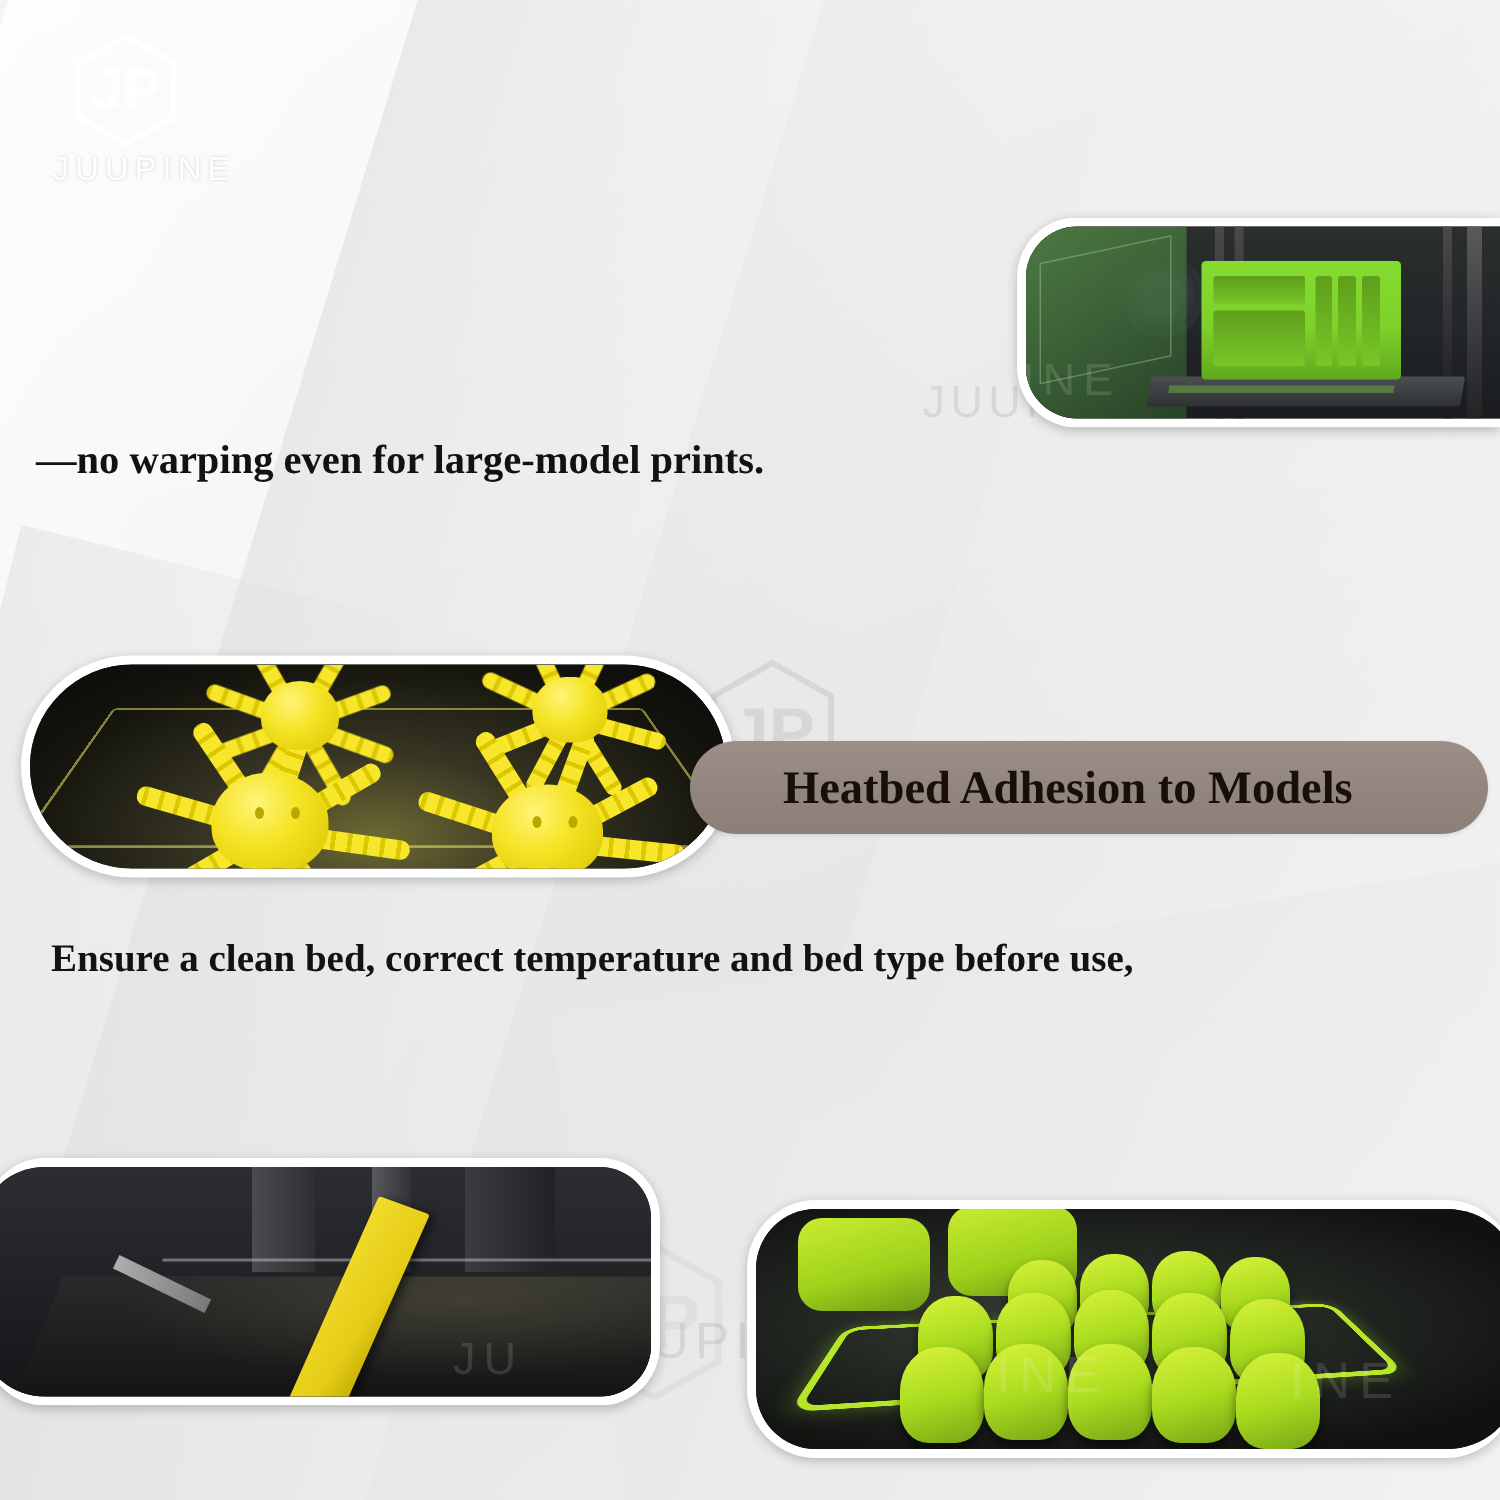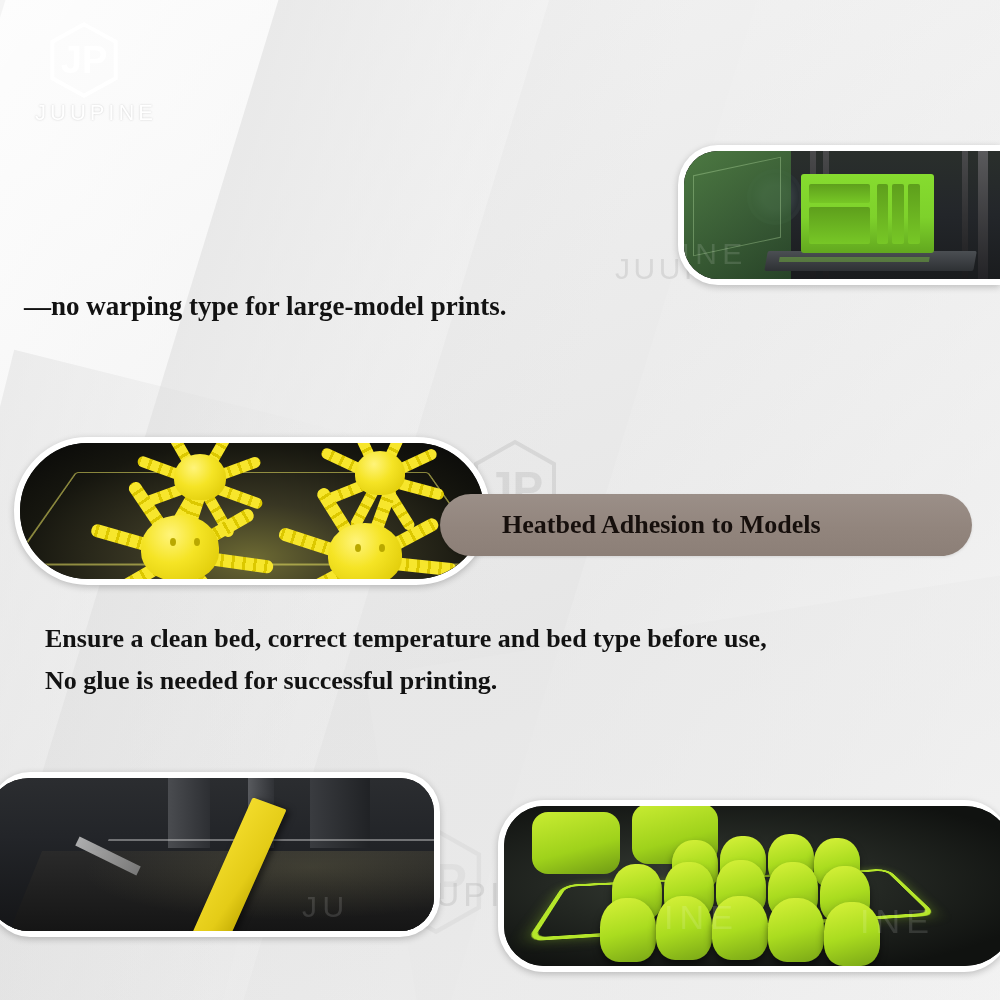--- a/index.html
+++ b/index.html
@@ -416,7 +416,7 @@
 
 
   <div class="para" id="para-1">
-    <div class="line">—no warping type for large-model prints.</div>
+    <div class="line">—no warping even for large-model prints.</div>
   </div>
 
   <div class="photo" id="photo-octopus">

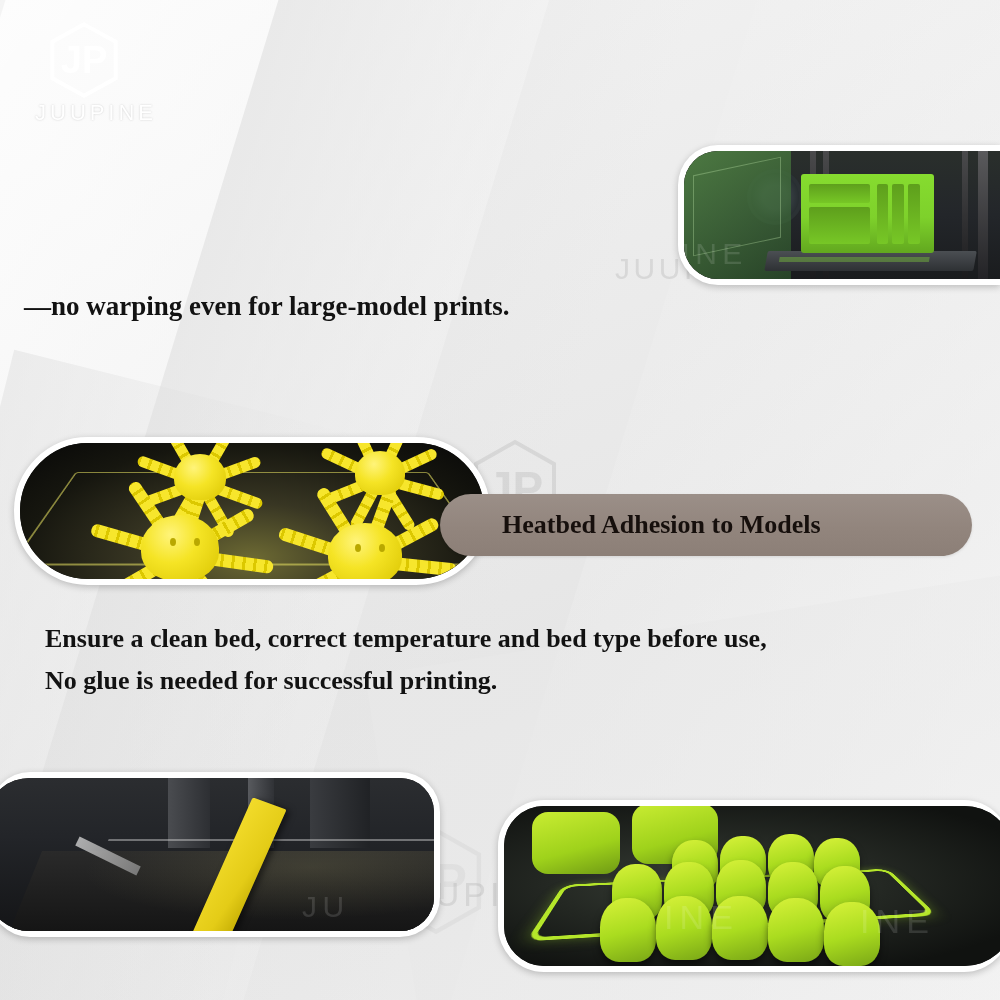--- a/index.html
+++ b/index.html
@@ -134,11 +134,11 @@
     font-size: 30px;
   }
   #banner-heatbed {
-    left: 440px; top: 494px;
+    left: 460px; top: 494px;
     width: 532px; height: 62px;
     border-radius: 31px;
     padding-left: 62px;
-    font-size: 26px;
+    font-size: 31px;
   }
 
   

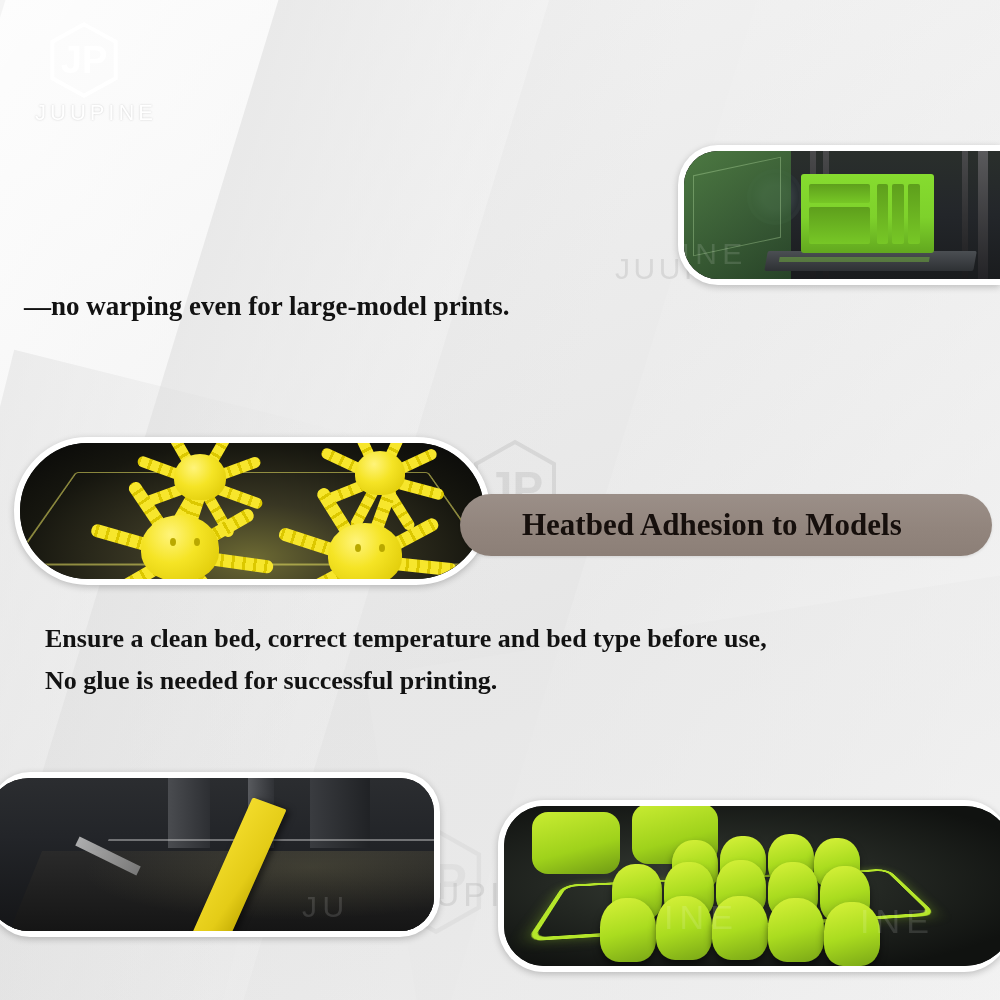--- a/index.html
+++ b/index.html
@@ -159,7 +159,6 @@
     width: 950px;
     font-size: 26px;
     line-height: 1.62;
-    margin-left: 11px;
   }
   #para-2 .line { white-space: nowrap; }
 

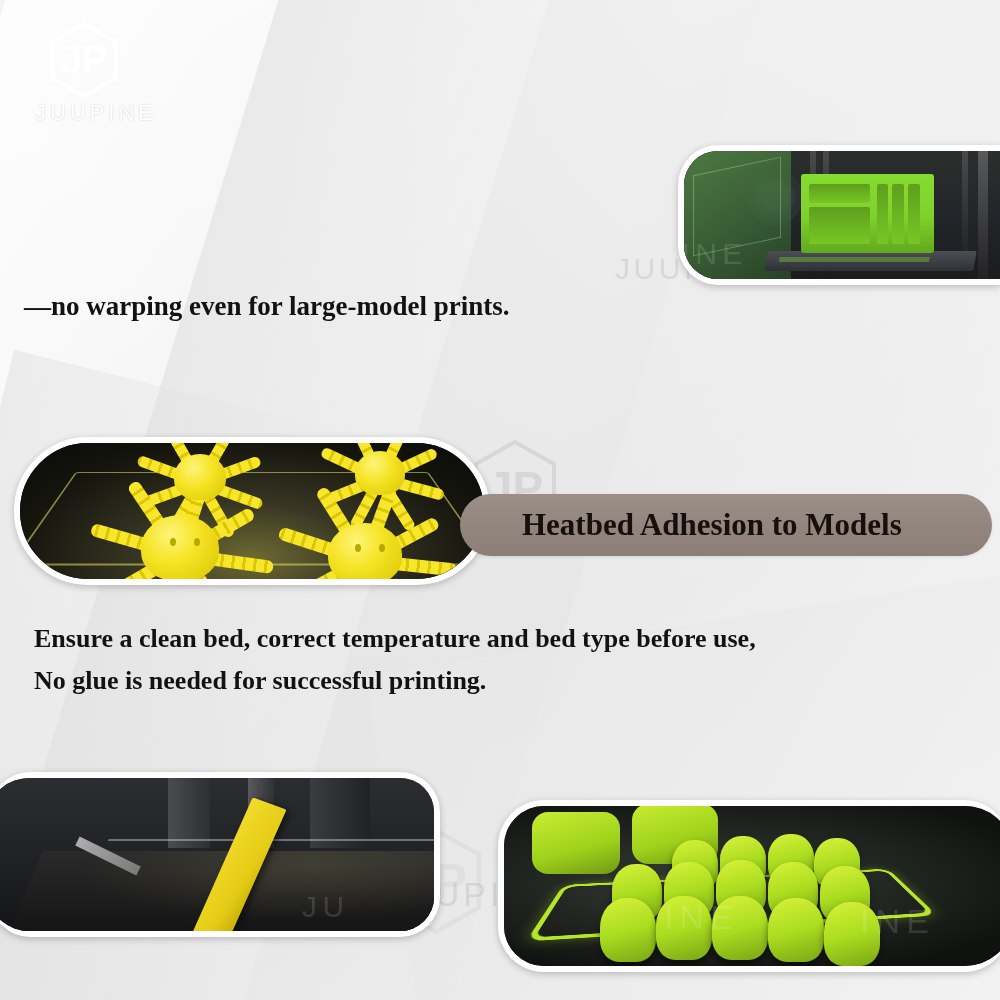--- a/index.html
+++ b/index.html
@@ -481,7 +481,6 @@
 
   <div class="para" id="para-2">
     <div class="line">Ensure a clean bed, correct temperature and bed type before use,</div>
-    <div class="line"> No glue is needed for successful printing.</div>
   </div>
 
   <div class="photo" id="photo-strip">

